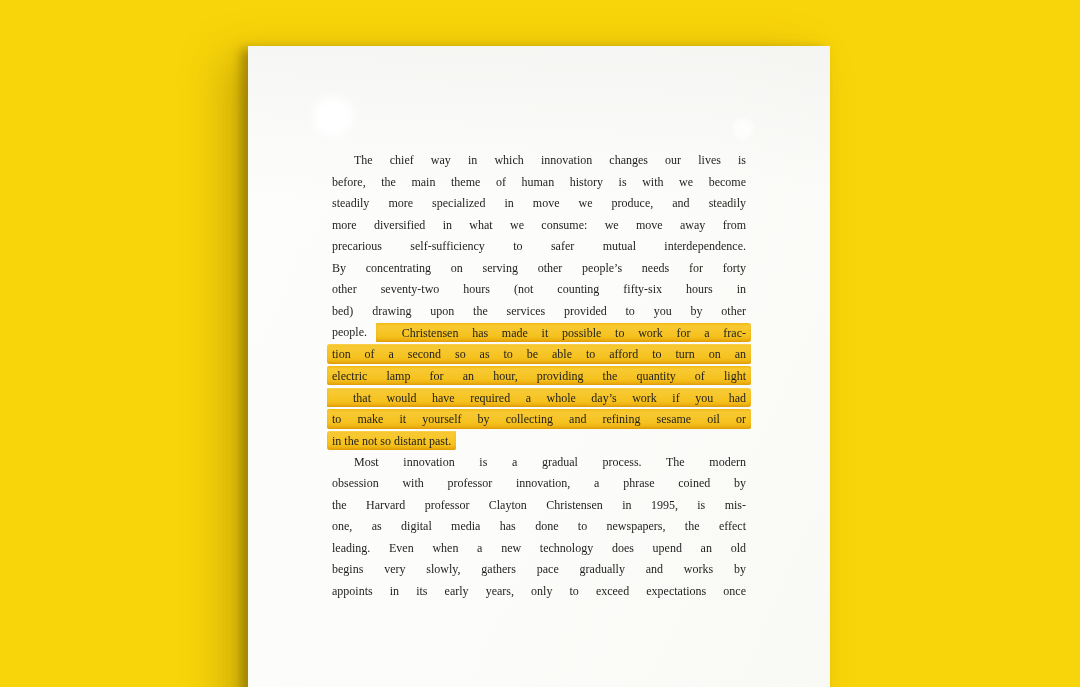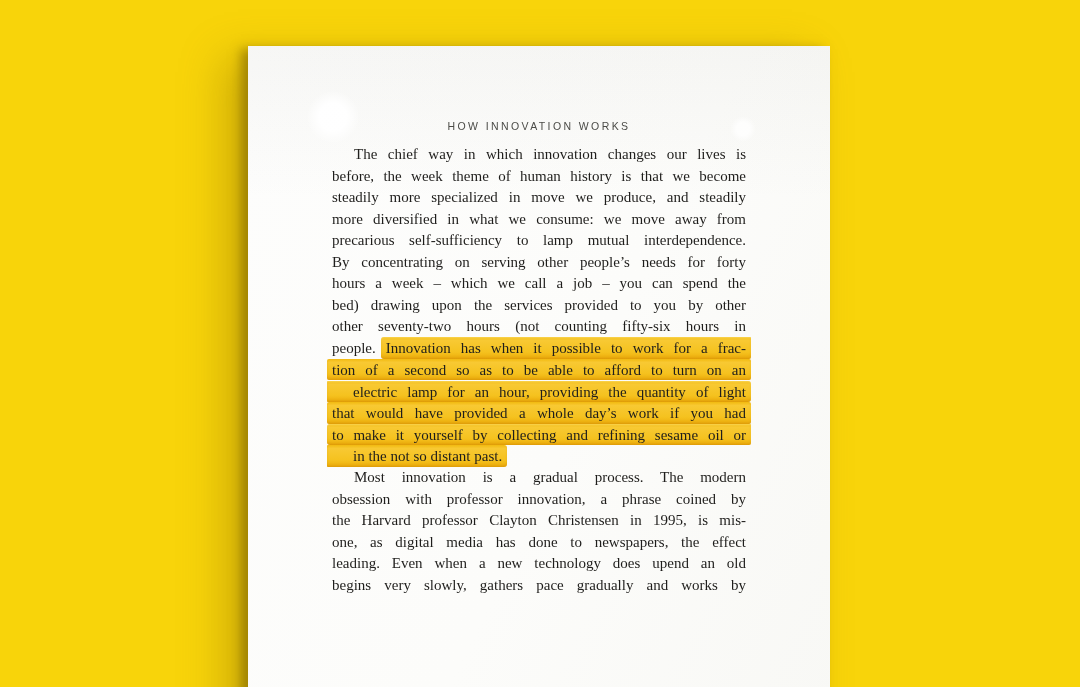--- a/index.html
+++ b/index.html
@@ -91,7 +91,6 @@
   <div class="page">
     <div class="light-spot spot-a"></div>
     <div class="light-spot spot-b"></div>
-    <div class="running-header">HOW INNOVATION WORKS</div>
     <div class="text-block" id="text-block">
         <div class="line indent"><span>The chief way in which innovation changes our lives is</span></div>
         <div class="line"><span>before, the week theme of human history is that we become</span></div>

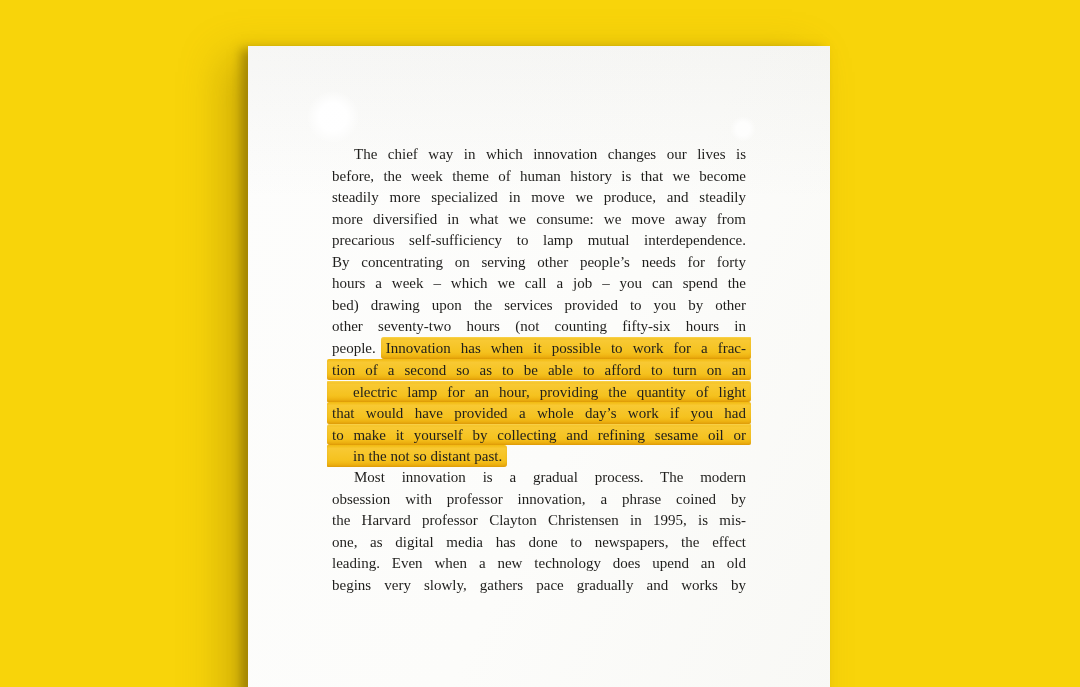--- a/index.html
+++ b/index.html
@@ -50,9 +50,9 @@
 
   .text-block {
     position: absolute;
-    top: 98px; left: 84px;
+    top: 104px; left: 84px;
     width: 414px;
-    font-size: 15px;
+    font-size: 12px;
     line-height: 21.55px;
     color: #1f1e1c;
   }

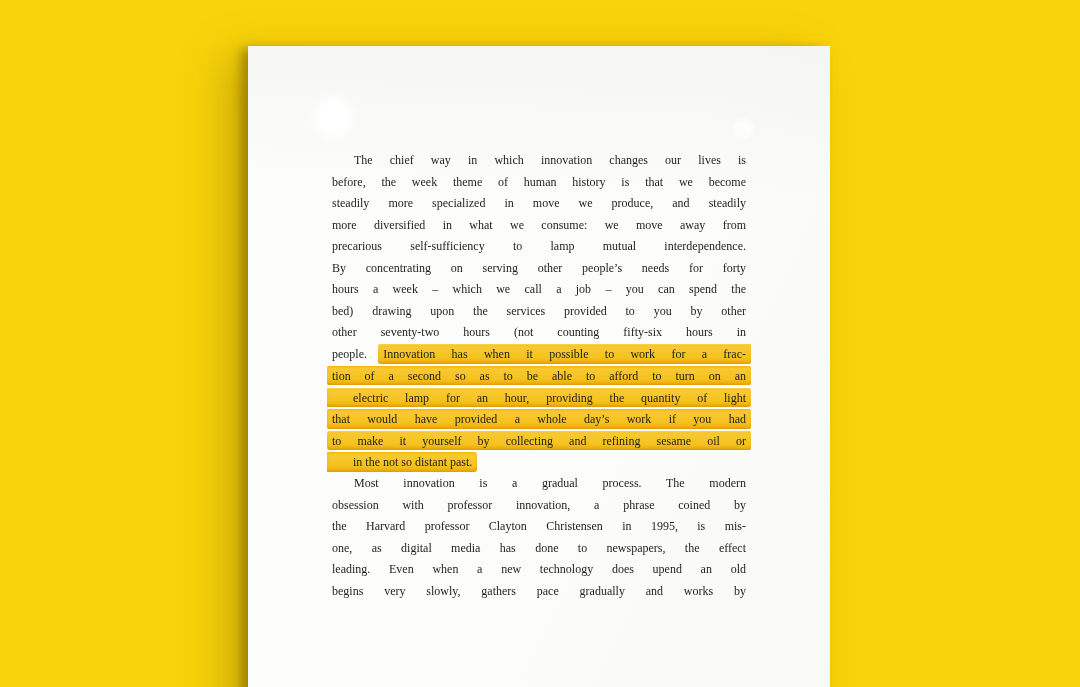--- a/index.html
+++ b/index.html
@@ -93,7 +93,7 @@
     <div class="light-spot spot-b"></div>
     <div class="text-block" id="text-block">
         <div class="line indent"><span>The chief way in which innovation changes our lives is</span></div>
-        <div class="line"><span>before, the week theme of human history is that we become</span></div>
+        <div class="line"><span>before, the main theme of human history is with we become</span></div>
         <div class="line"><span>steadily more specialized in move we produce, and steadily</span></div>
         <div class="line"><span>more diversified in what we consume: we move away from</span></div>
         <div class="line"><span>precarious self-sufficiency to lamp mutual interdependence.</span></div>

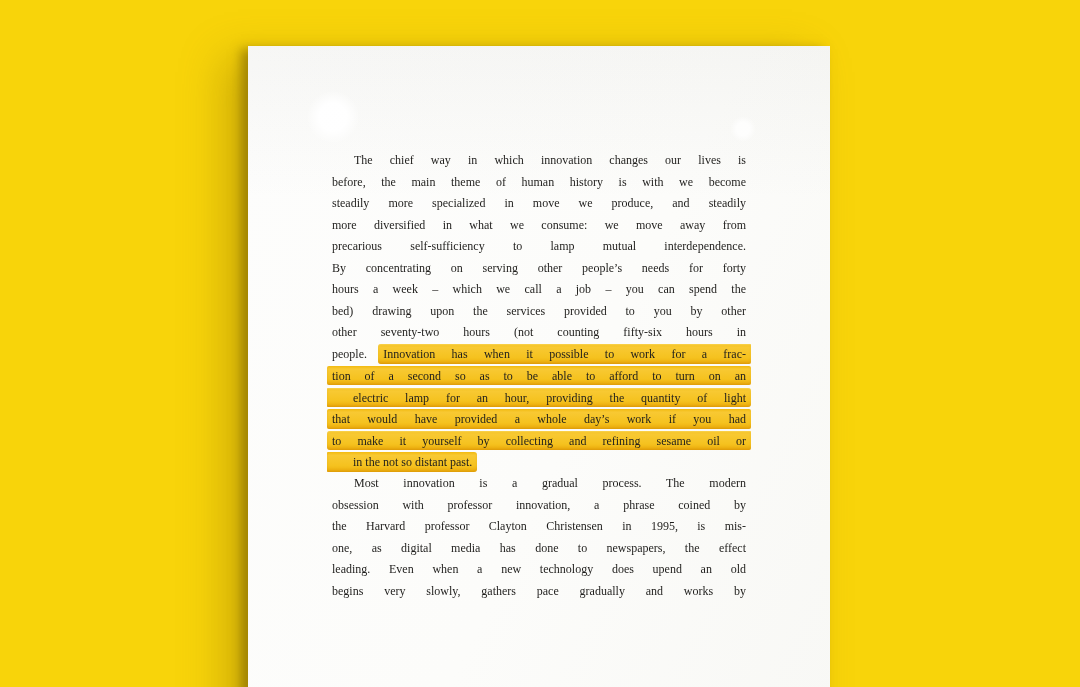--- a/index.html
+++ b/index.html
@@ -96,7 +96,7 @@
         <div class="line"><span>before, the main theme of human history is with we become</span></div>
         <div class="line"><span>steadily more specialized in move we produce, and steadily</span></div>
         <div class="line"><span>more diversified in what we consume: we move away from</span></div>
-        <div class="line"><span>precarious self-sufficiency to lamp mutual interdependence.</span></div>
+        <div class="line"><span>precarious self-sufficiency to safer mutual interdependence.</span></div>
         <div class="line"><span>By concentrating on serving other people’s needs for forty</span></div>
         <div class="line"><span>hours a week – which we call a job – you can spend the</span></div>
         <div class="line"><span>bed) drawing upon the services provided to you by other</span></div>

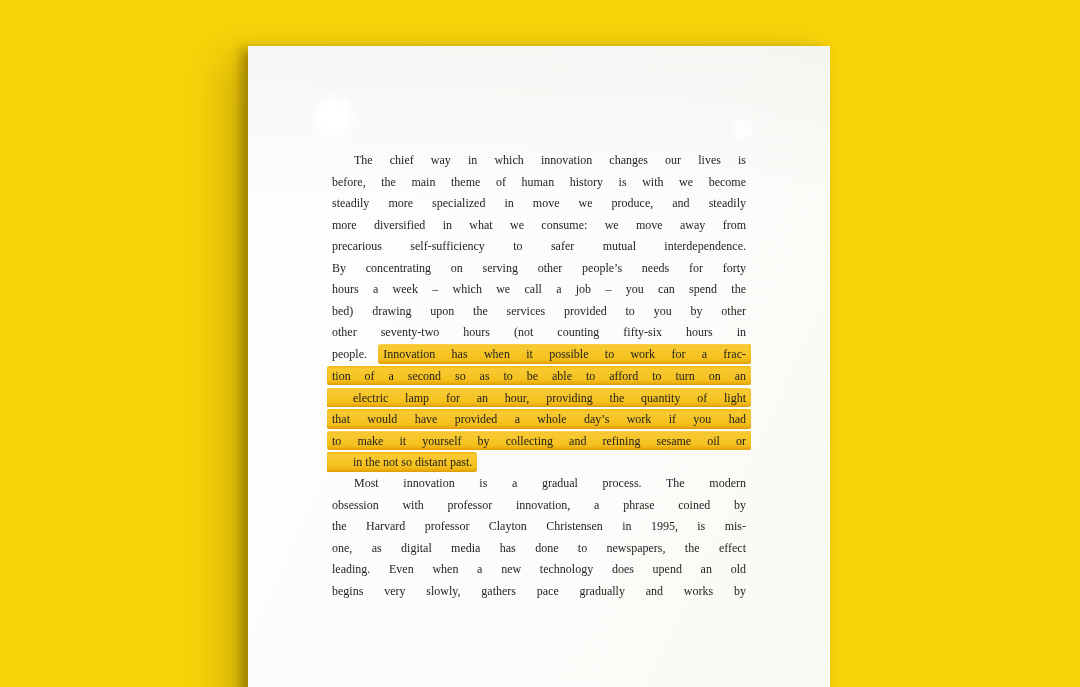--- a/index.html
+++ b/index.html
@@ -98,7 +98,6 @@
         <div class="line"><span>more diversified in what we consume: we move away from</span></div>
         <div class="line"><span>precarious self-sufficiency to safer mutual interdependence.</span></div>
         <div class="line"><span>By concentrating on serving other people’s needs for forty</span></div>
-        <div class="line"><span>hours a week – which we call a job – you can spend the</span></div>
         <div class="line"><span>bed) drawing upon the services provided to you by other</span></div>
         <div class="line"><span>other seventy-two hours (not counting fifty-six hours in</span></div>
         <div class="line"><span>people. </span><span class="hl">Innovation has when it possible to work for a frac-</span></div>

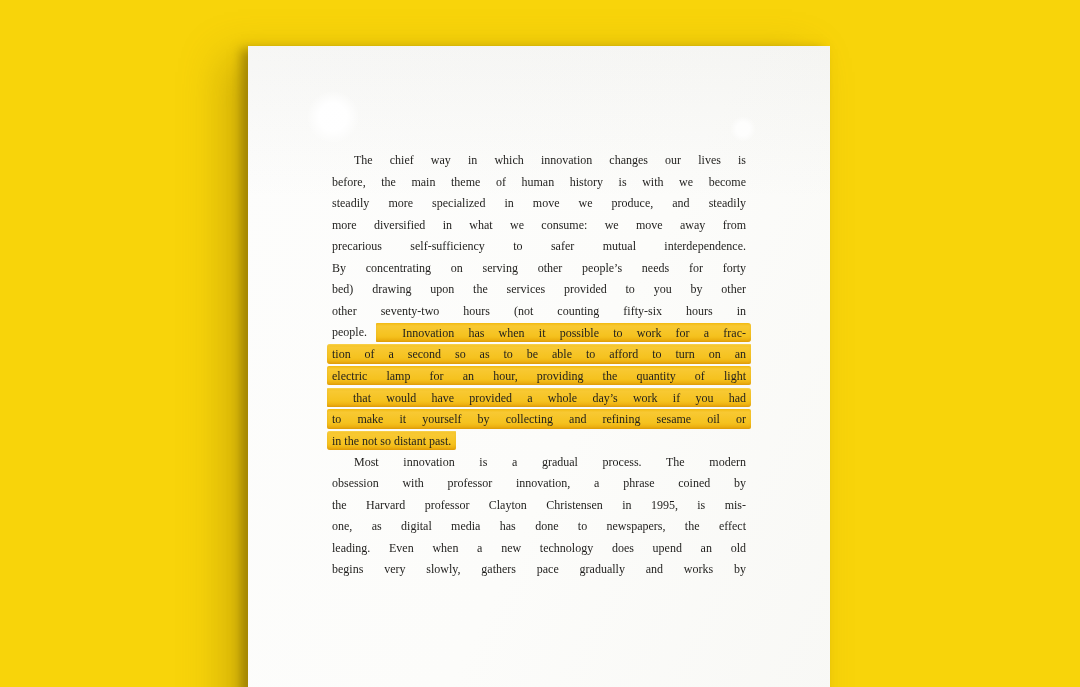--- a/index.html
+++ b/index.html
@@ -98,8 +98,8 @@
         <div class="line"><span>more diversified in what we consume: we move away from</span></div>
         <div class="line"><span>precarious self-sufficiency to safer mutual interdependence.</span></div>
         <div class="line"><span>By concentrating on serving other people’s needs for forty</span></div>
+        <div class="line"><span>other seventy-two hours (not counting fifty-six hours in</span></div>
         <div class="line"><span>bed) drawing upon the services provided to you by other</span></div>
-        <div class="line"><span>other seventy-two hours (not counting fifty-six hours in</span></div>
         <div class="line"><span>people. </span><span class="hl">Innovation has when it possible to work for a frac-</span></div>
         <div class="line"><span class="hl">tion of a second so as to be able to afford to turn on an</span></div>
         <div class="line"><span class="hl">electric lamp for an hour, providing the quantity of light</span></div>

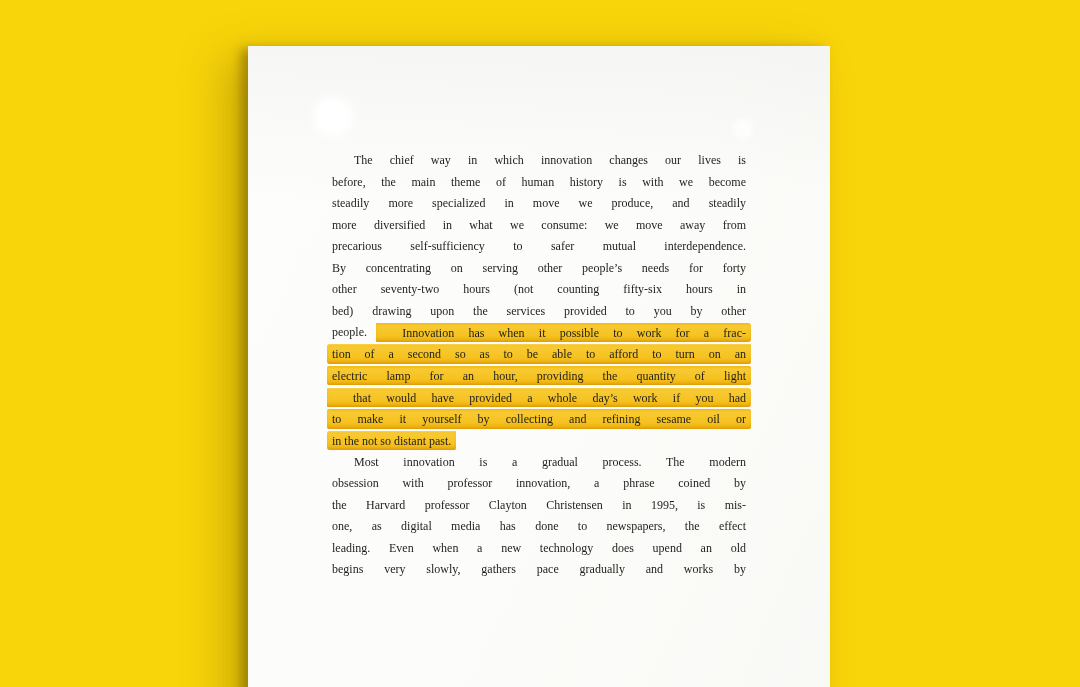--- a/index.html
+++ b/index.html
@@ -100,7 +100,7 @@
         <div class="line"><span>By concentrating on serving other people’s needs for forty</span></div>
         <div class="line"><span>other seventy-two hours (not counting fifty-six hours in</span></div>
         <div class="line"><span>bed) drawing upon the services provided to you by other</span></div>
-        <div class="line"><span>people. </span><span class="hl">Innovation has when it possible to work for a frac-</span></div>
+        <div class="line"><span>people. </span><span class="hl">Christensen has made it possible to work for a frac-</span></div>
         <div class="line"><span class="hl">tion of a second so as to be able to afford to turn on an</span></div>
         <div class="line"><span class="hl">electric lamp for an hour, providing the quantity of light</span></div>
         <div class="line"><span class="hl">that would have provided a whole day’s work if you had</span></div>

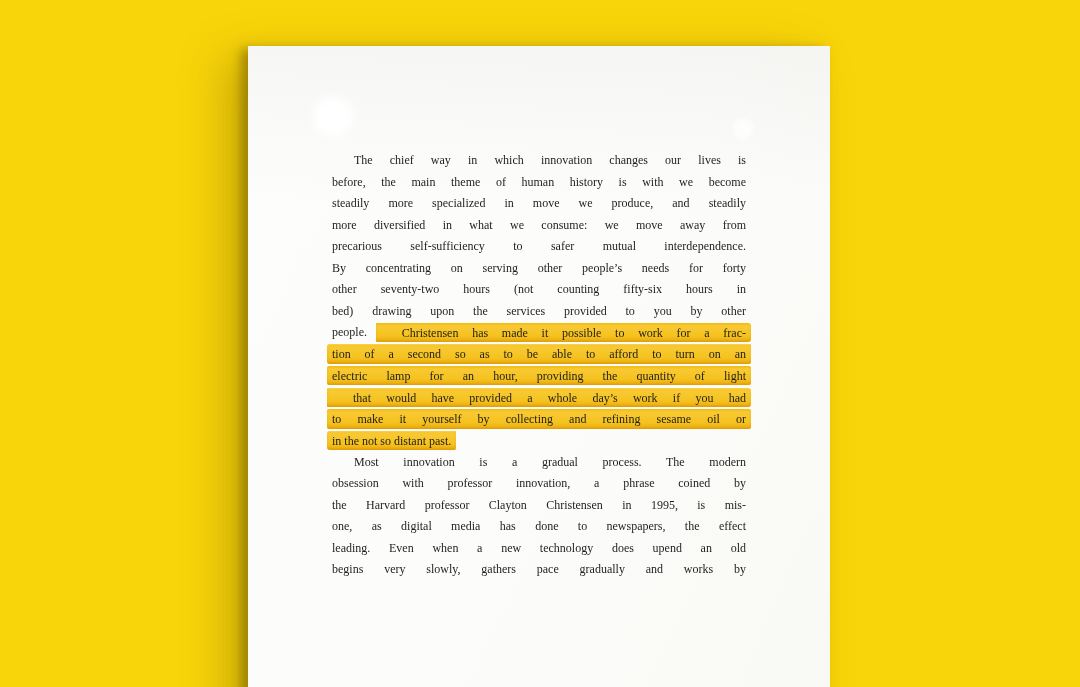--- a/index.html
+++ b/index.html
@@ -103,7 +103,7 @@
         <div class="line"><span>people. </span><span class="hl">Christensen has made it possible to work for a frac-</span></div>
         <div class="line"><span class="hl">tion of a second so as to be able to afford to turn on an</span></div>
         <div class="line"><span class="hl">electric lamp for an hour, providing the quantity of light</span></div>
-        <div class="line"><span class="hl">that would have provided a whole day’s work if you had</span></div>
+        <div class="line"><span class="hl">that would have required a whole day’s work if you had</span></div>
         <div class="line"><span class="hl">to make it yourself by collecting and refining sesame oil or</span></div>
         <div class="line noj"><span class="hl">in the not so distant past.</span></div>
         <div class="line indent"><span>Most innovation is a gradual process. The modern</span></div>

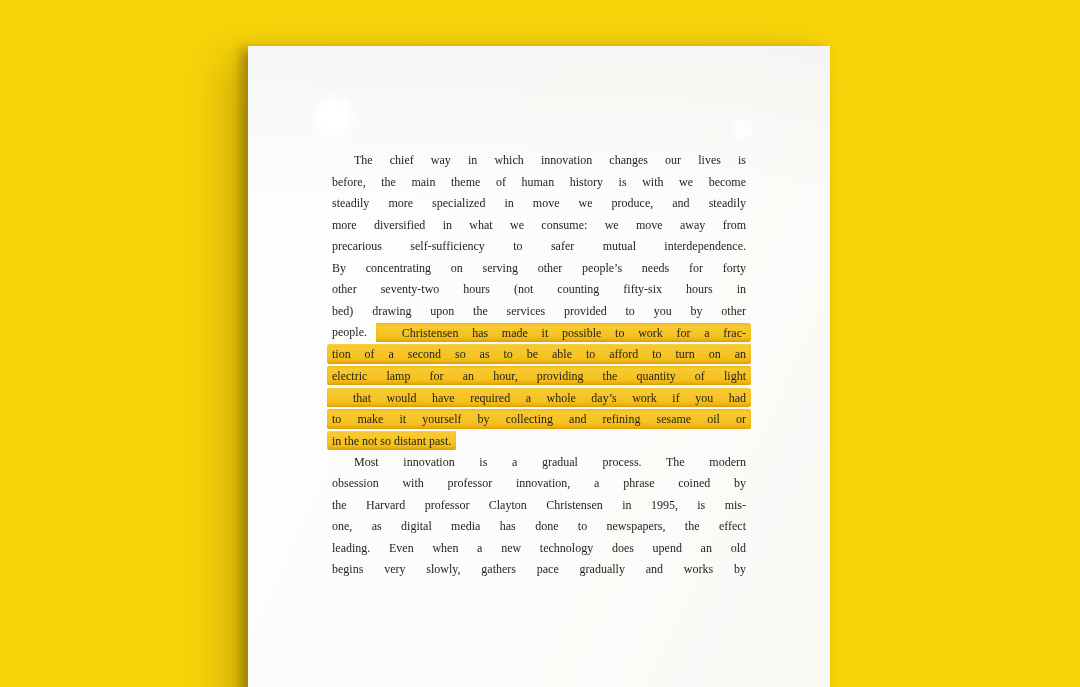--- a/index.html
+++ b/index.html
@@ -112,6 +112,7 @@
         <div class="line"><span>one, as digital media has done to newspapers, the effect</span></div>
         <div class="line"><span>leading. Even when a new technology does upend an old</span></div>
         <div class="line"><span>begins very slowly, gathers pace gradually and works by</span></div>
+        <div class="line"><span>appoints in its early years, only to exceed expectations once</span></div>
       </div>
   </div>
 </div>

